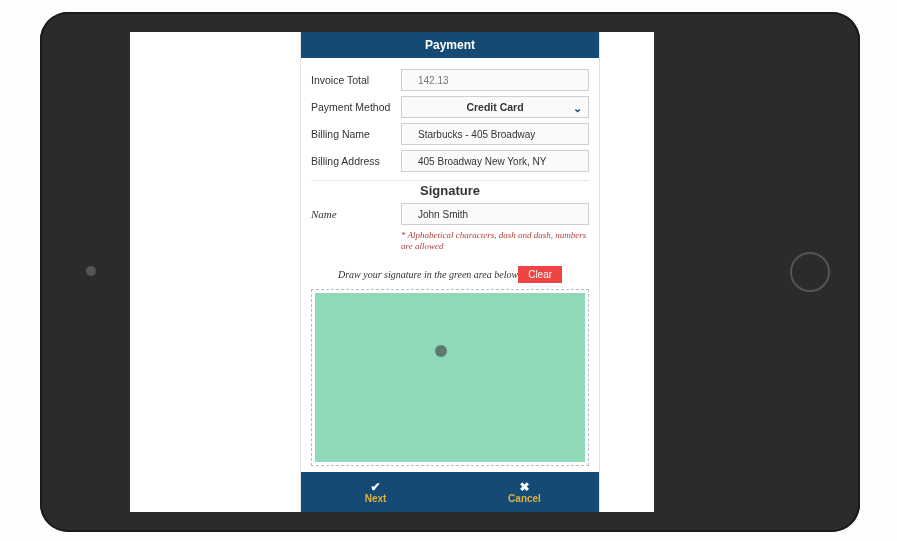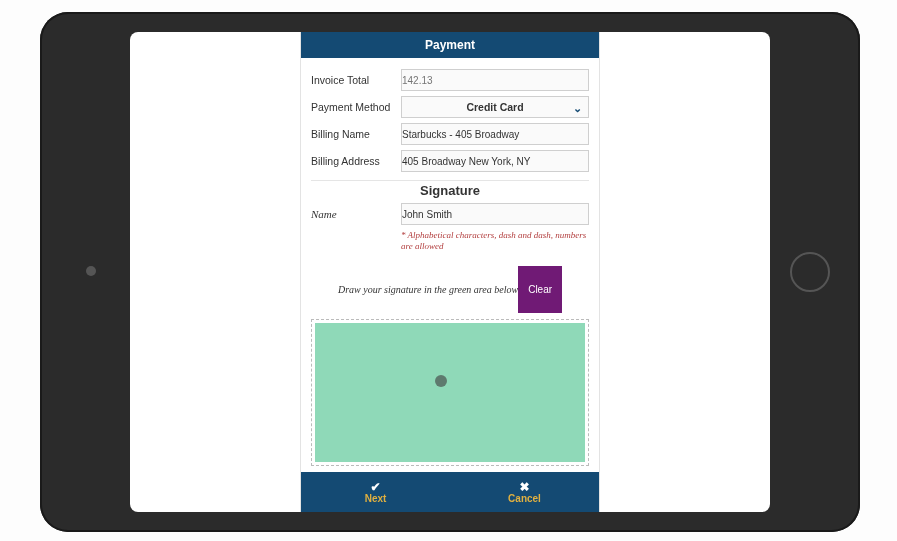--- a/index.html
+++ b/index.html
@@ -10,8 +10,8 @@
     background: #2b2b2b; border-radius: 28px; box-shadow: inset 0 0 0 2px #1a1a1a;
   }
   .screen {
-    position: absolute; left: 90px; top: 20px; width: 640px; height: 480px;
-    background: #ffffff; border-radius: 8px;
+    position: absolute; left: 90px; top: 20px; width: 524px; height: 480px;
+    background: #ffffff; border-radius: 0;
   }
   .home-btn {
     position: absolute; right: 30px; top: 240px; width: 40px; height: 40px;

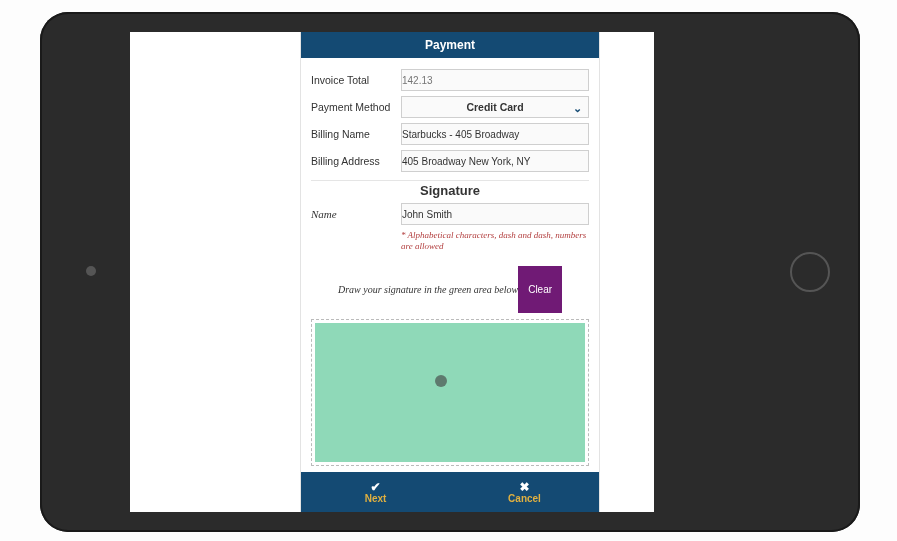--- a/index.html
+++ b/index.html
@@ -37,7 +37,7 @@
   .lbl { width: 90px; font-size: 10.5px; color: #333; }
   .field {
     flex: 1; height: 22px; border: 1px solid #cfcfcf; background: #fafafa;
-    padding: 0 0; font-size: 10px; color: #333;
+    padding: 0 16px; font-size: 10px; color: #333;
   }
   .field.placeholder { color: #bbb; }
   .select-wrap { position: relative; flex: 1; }

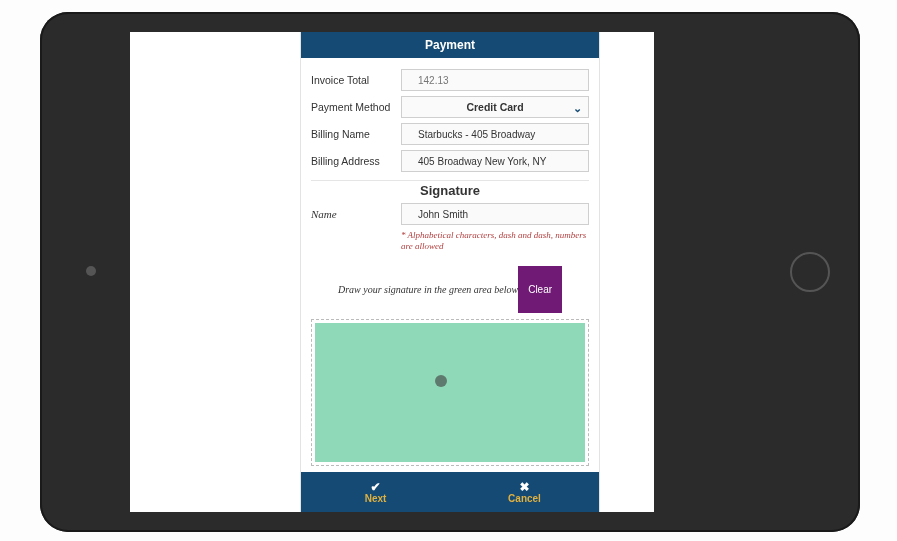--- a/index.html
+++ b/index.html
@@ -60,8 +60,8 @@
   .sig-row { display: flex; justify-content: center; align-items: center; margin-top: 14px; }
   .sig-instr { font-size: 10px; font-style: italic; font-family: Georgia, 'Times New Roman', serif; }
   .btn-clear {
-    background: #701a75; color: #fff; border: none; font-size: 10px;
-    padding: 18px 10px; cursor: pointer;
+    background: #ef4444; color: #fff; border: none; font-size: 10px;
+    padding: 3px 10px; cursor: pointer;
   }
   .sig-area-wrap {
     margin: 6px 10px 0 10px; border: 1px dashed #bbb; padding: 3px;

